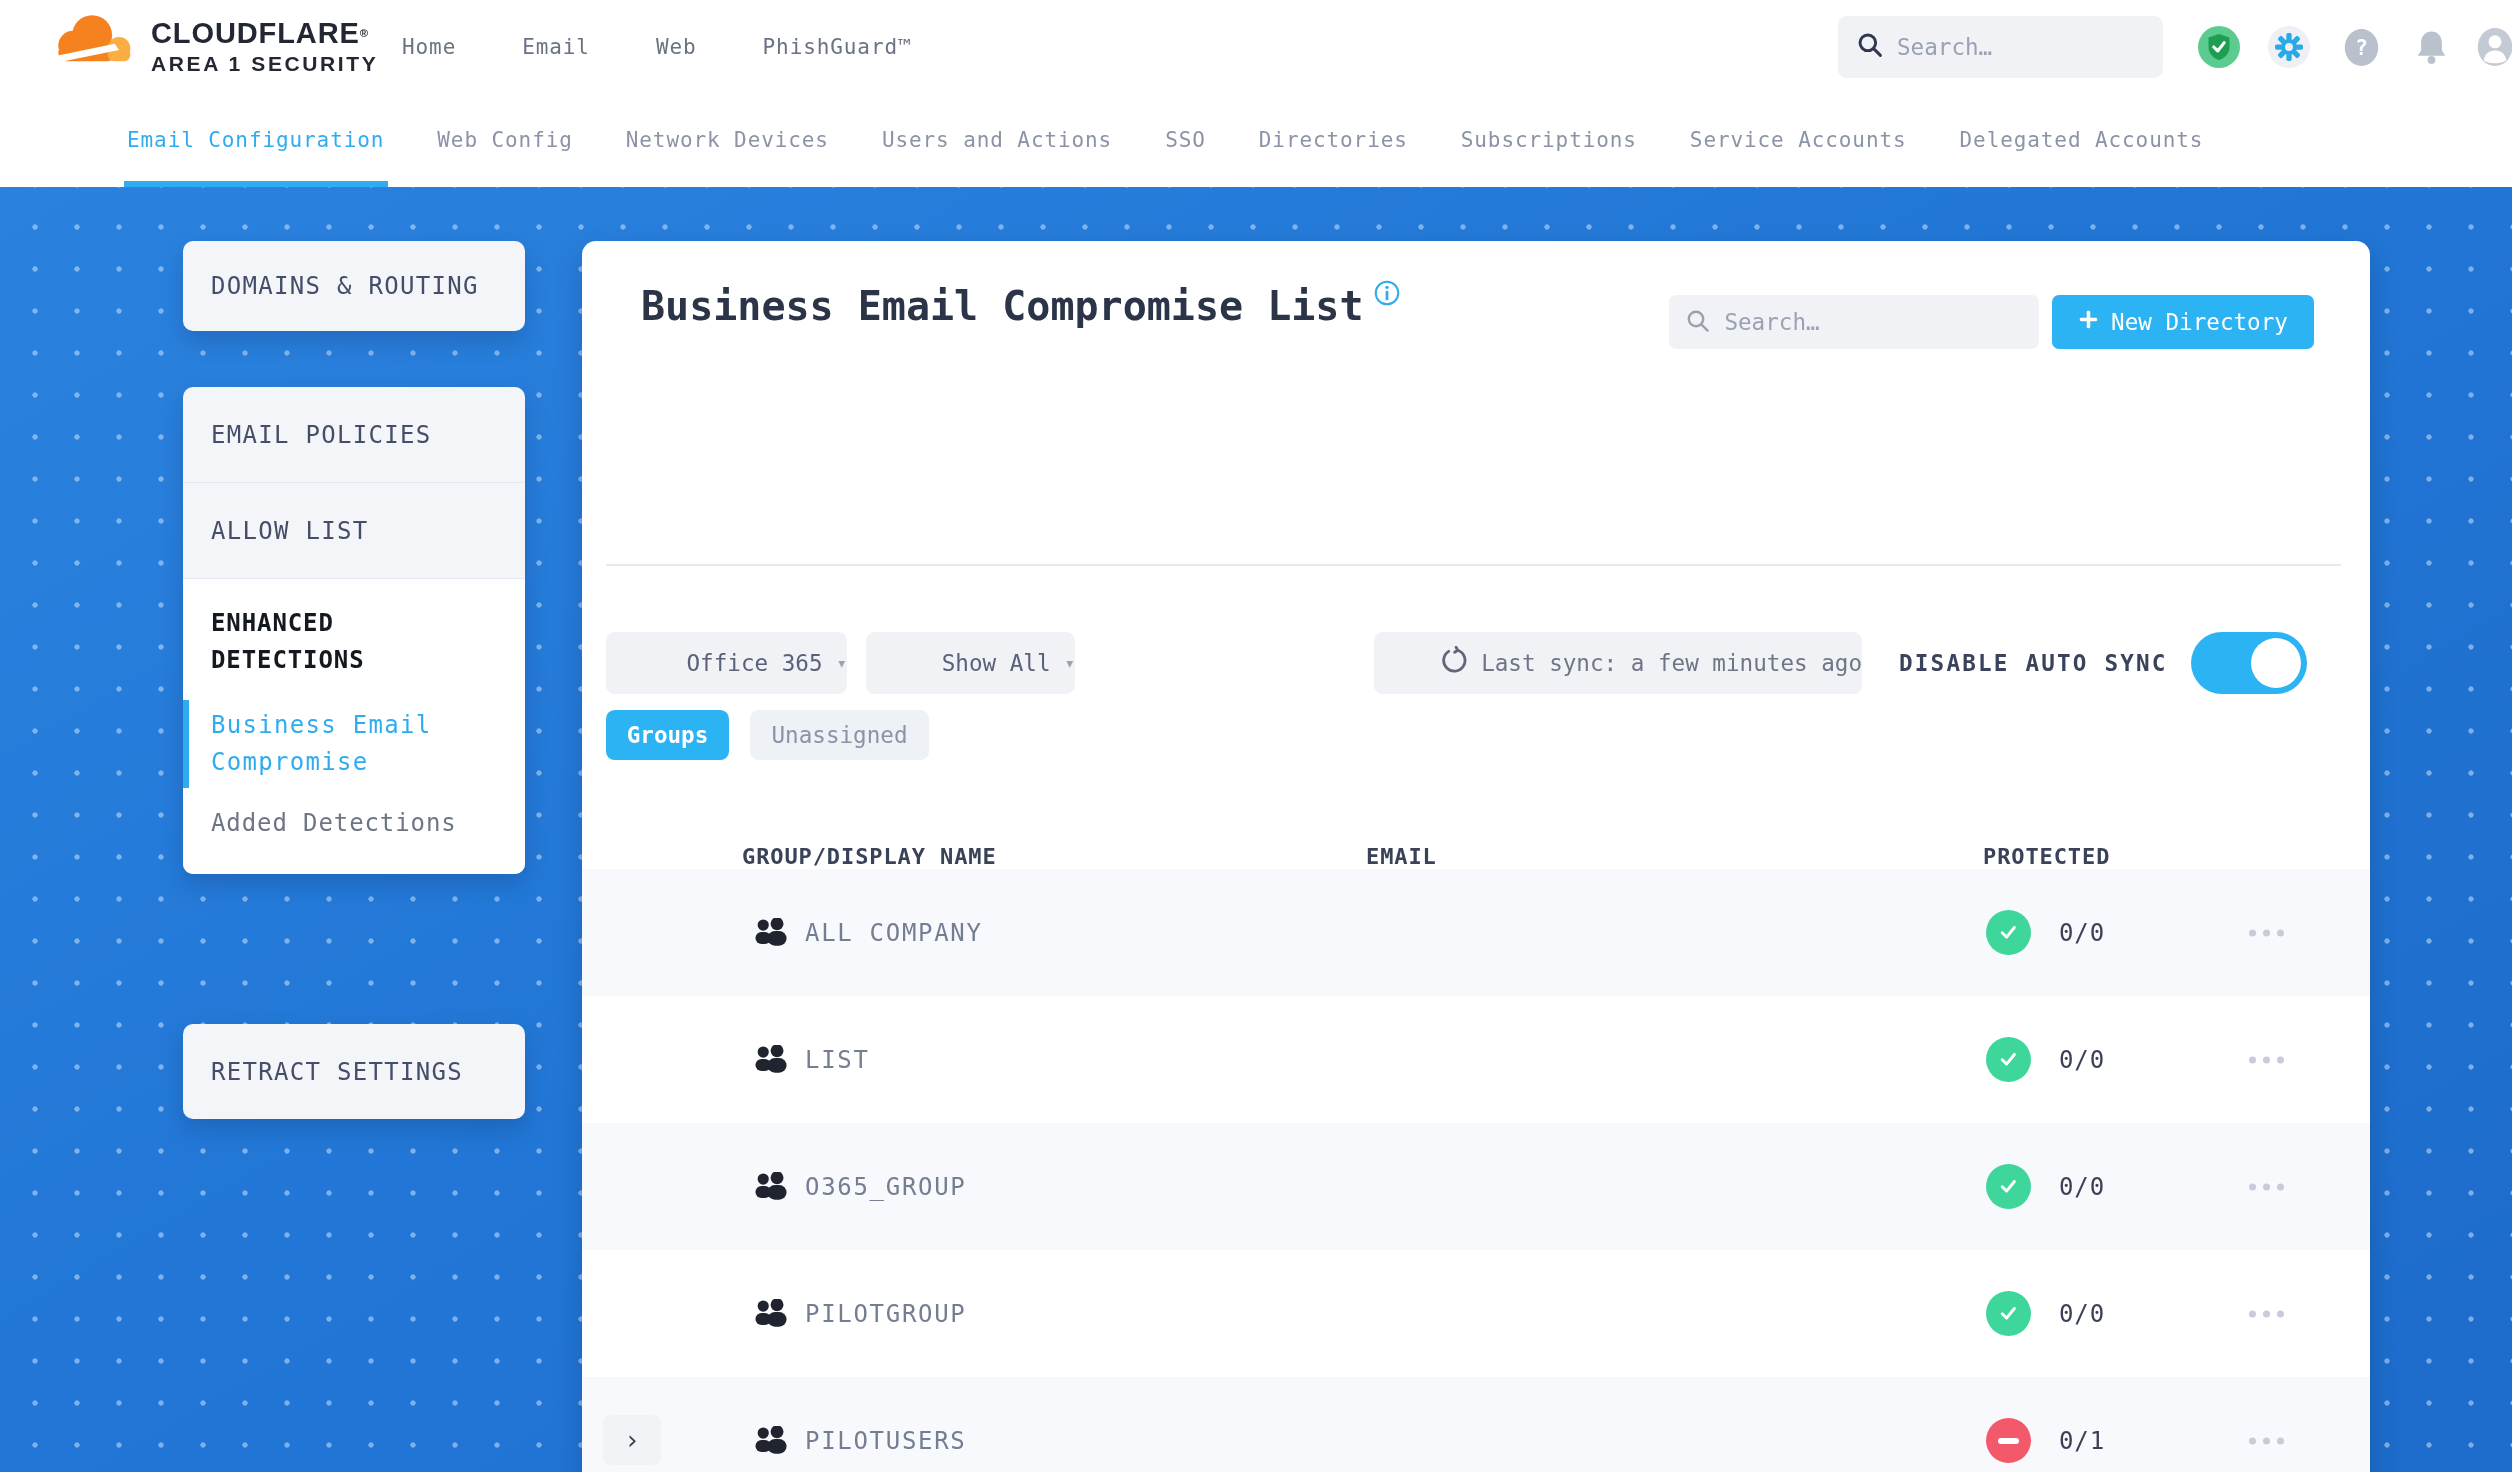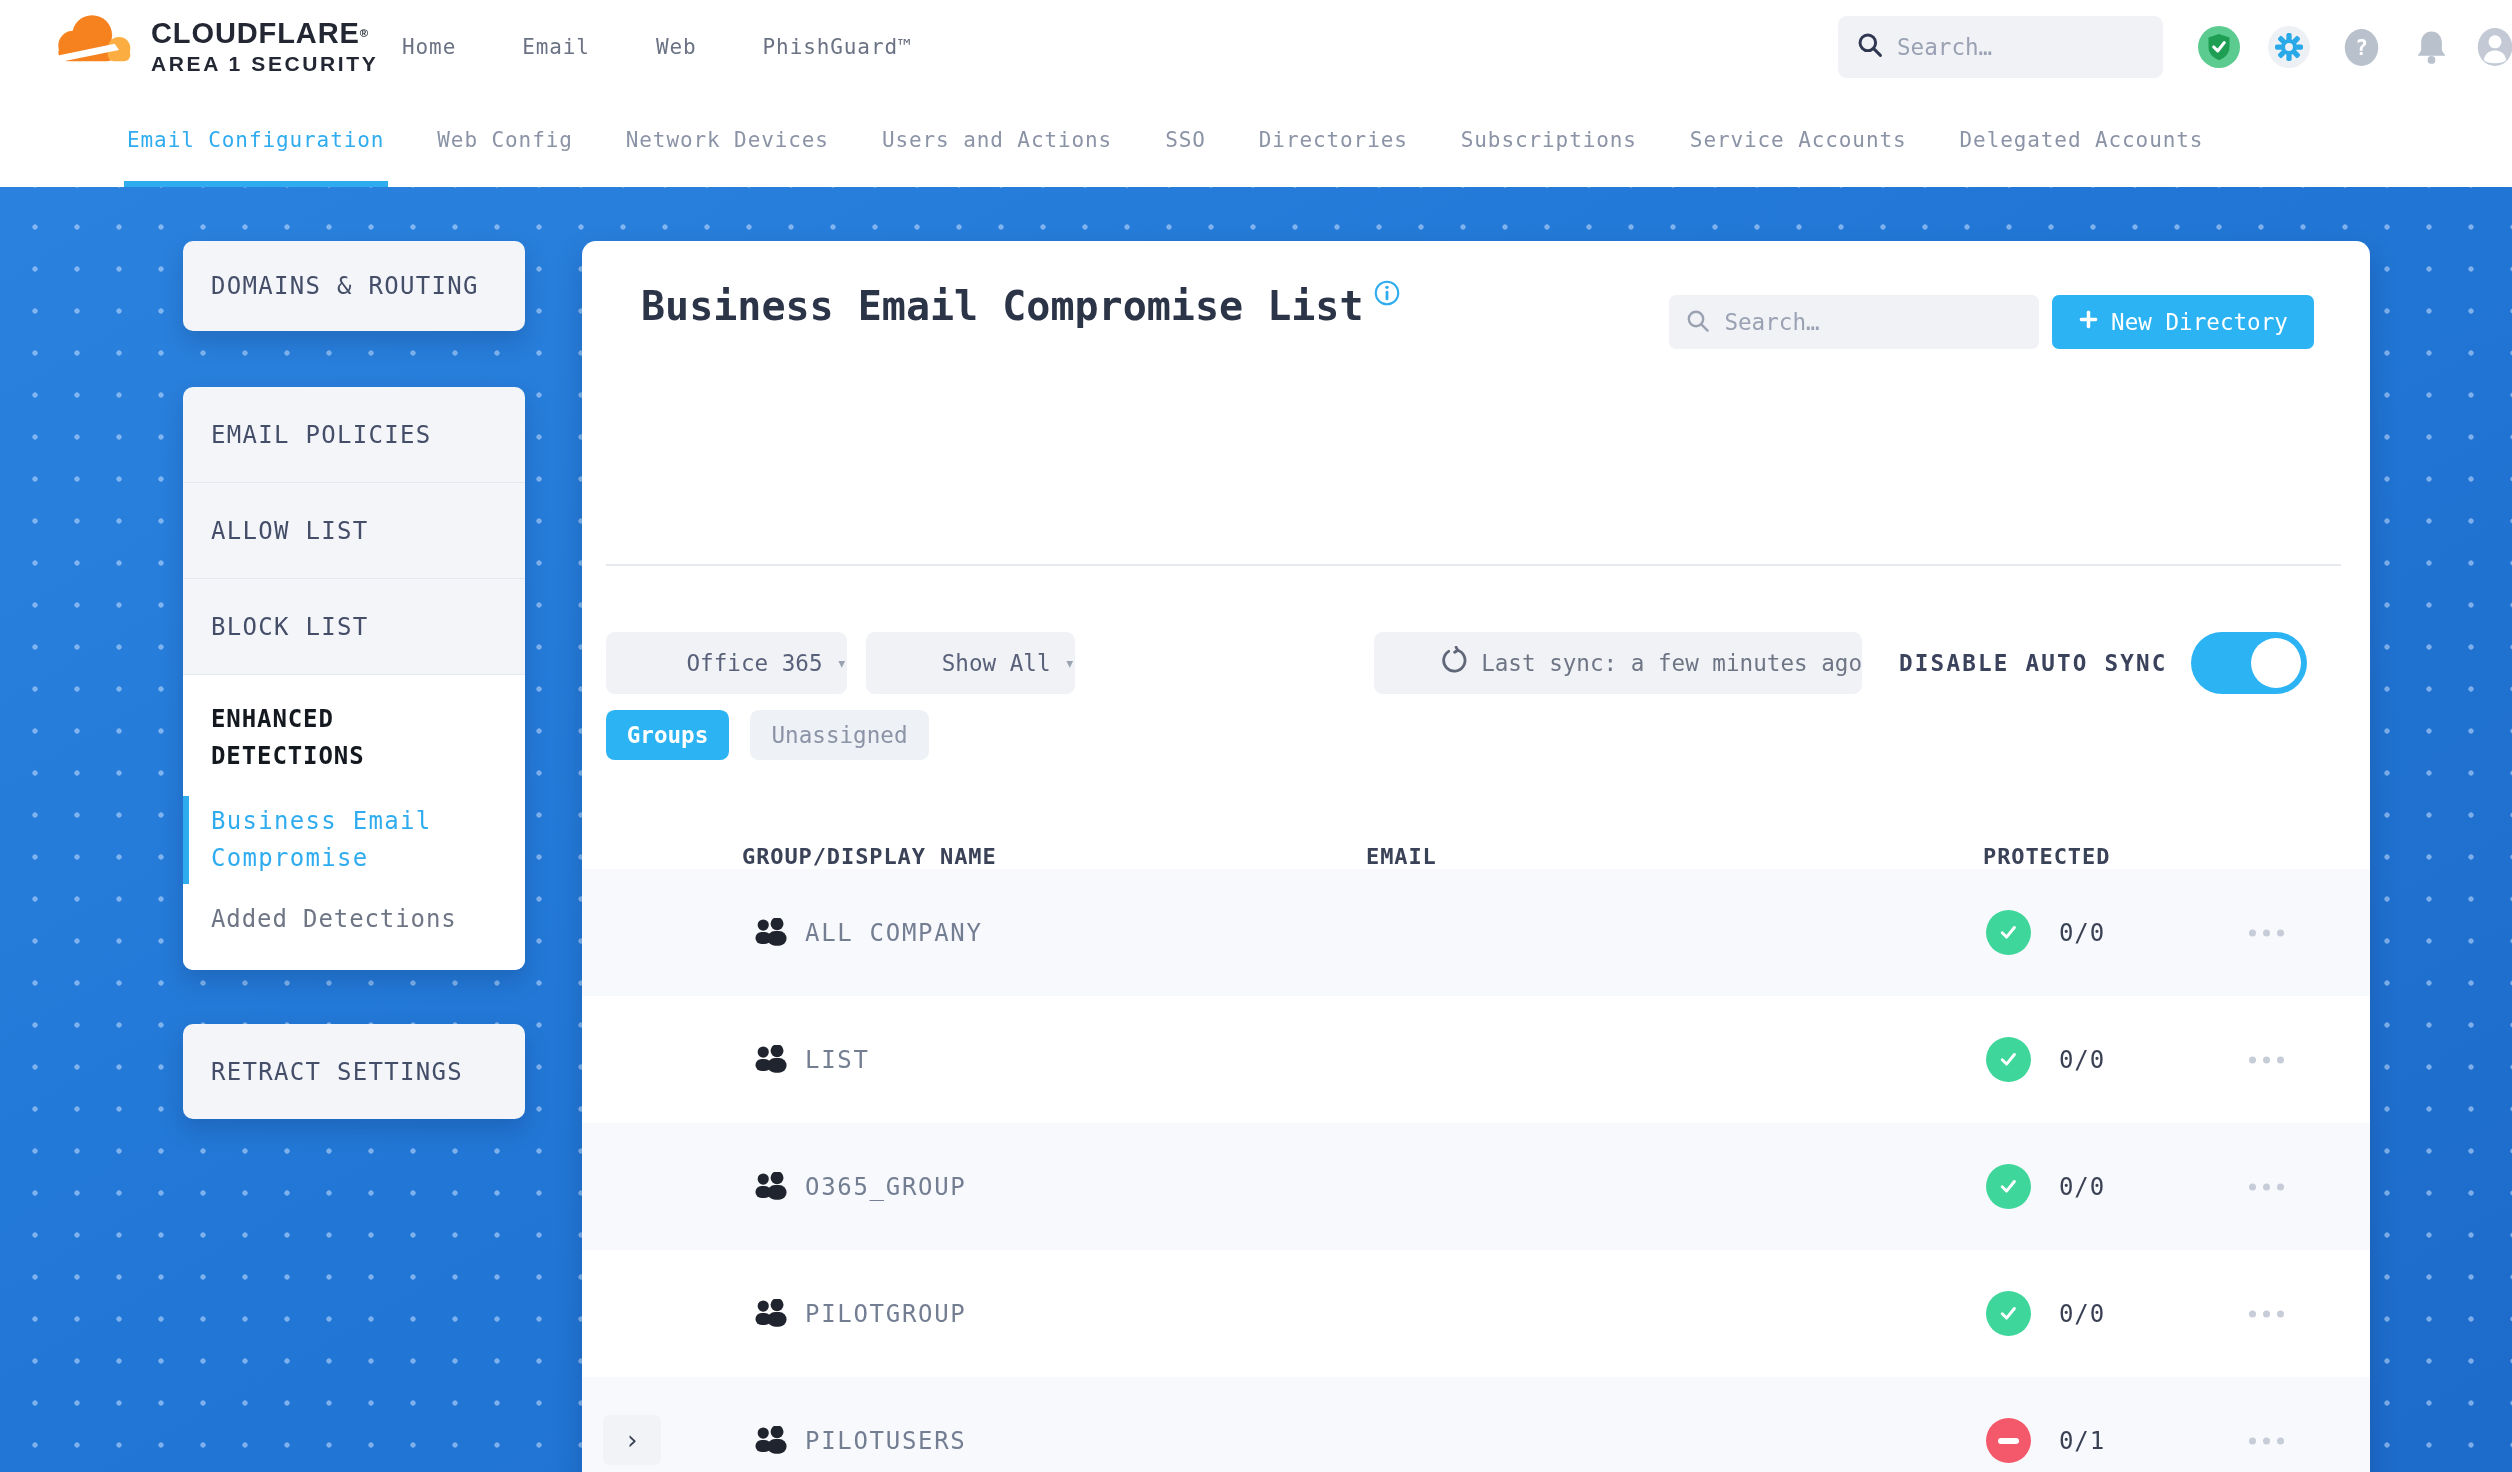--- a/index.html
+++ b/index.html
@@ -229,7 +229,6 @@
     <div class="side-card sc2">
       <div class="side-item">EMAIL POLICIES</div>
       <div class="side-item">ALLOW LIST</div>
-      <div class="side-item">BLOCK LIST</div>
       <div class="enhanced-block">
         <div class="enhanced-title">ENHANCED DETECTIONS</div>
         <div class="bec">Business Email Compromise</div>

